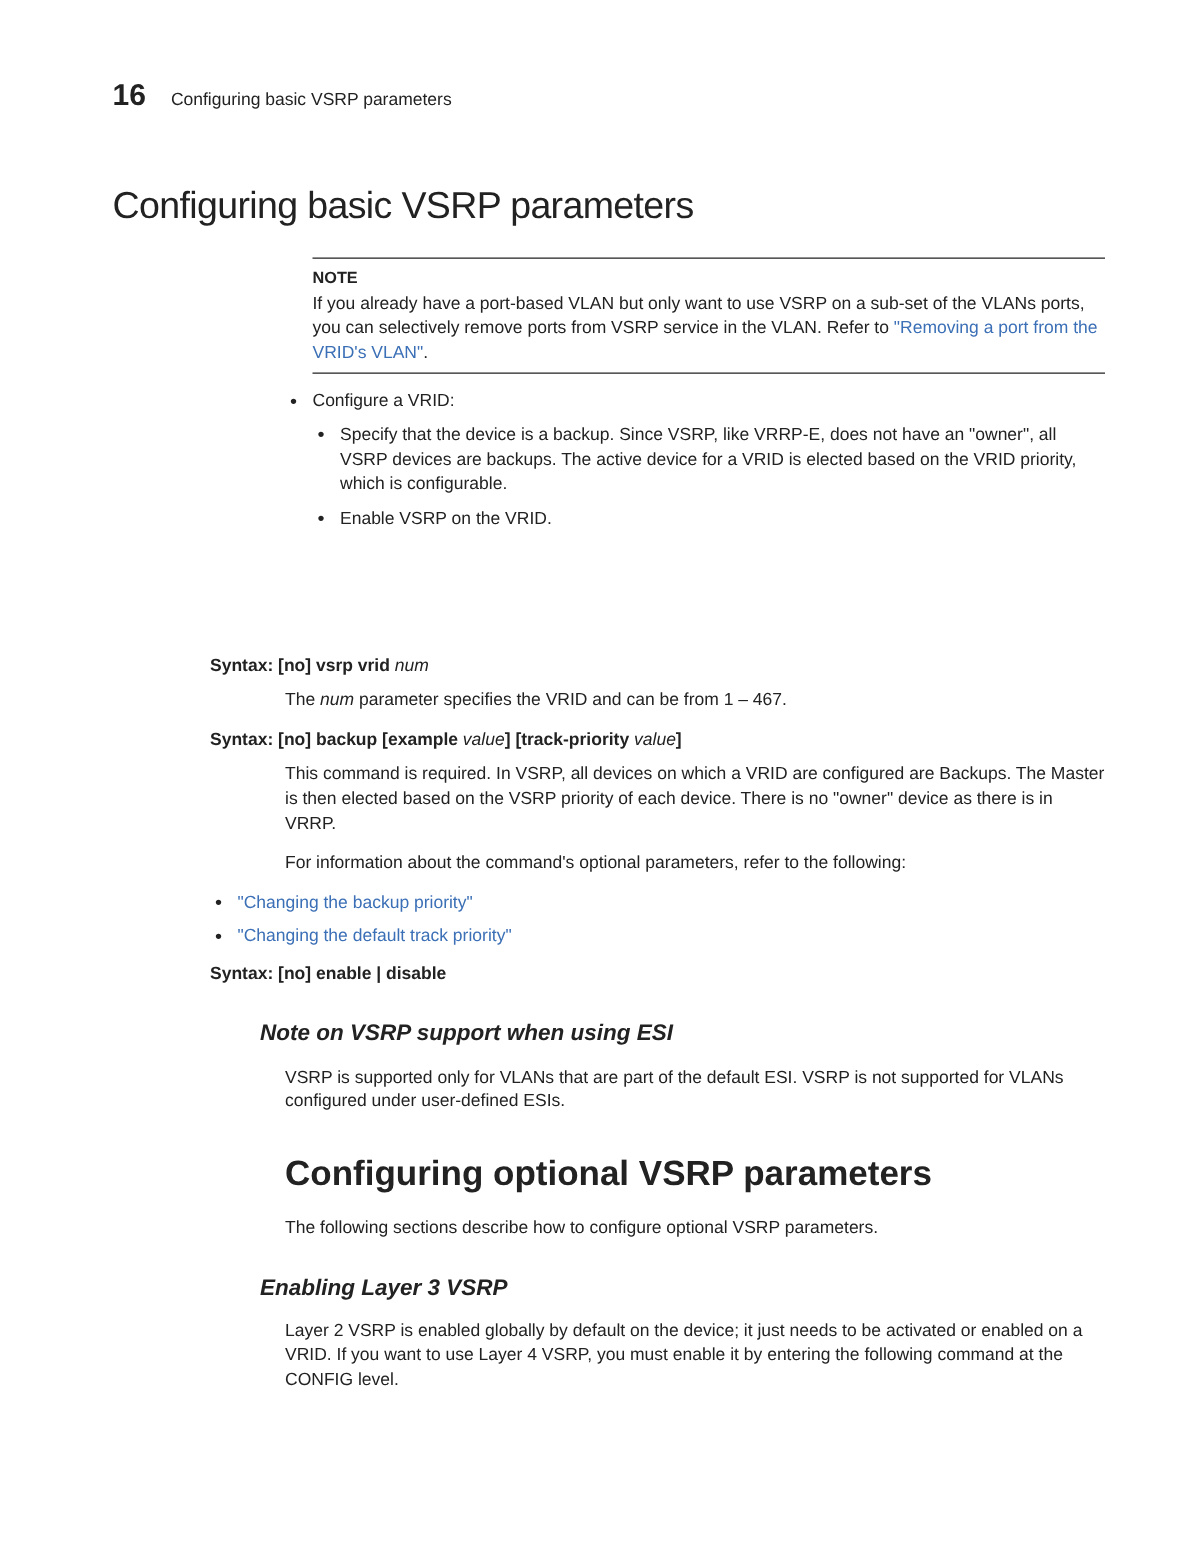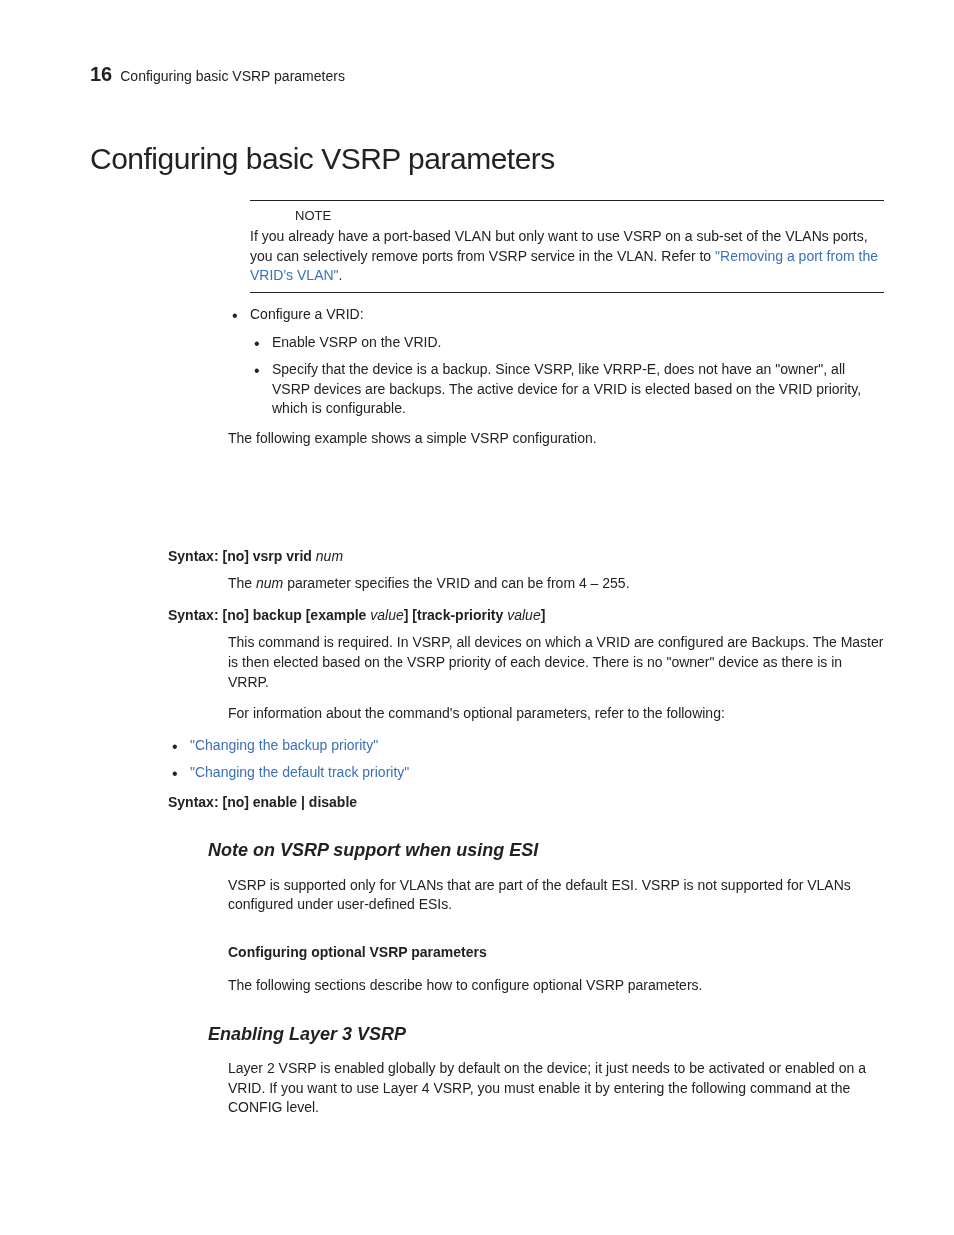--- a/index.html
+++ b/index.html
@@ -18,9 +18,9 @@
       margin-bottom: 50px;
     }
     .page-number {
-      font-size: 20px;
+      font-size: 24px;
       font-weight: bold;
-      margin-right: 8px;
+      margin-right: 20px;
     }
     .page-header-text {
       font-size: 14px;

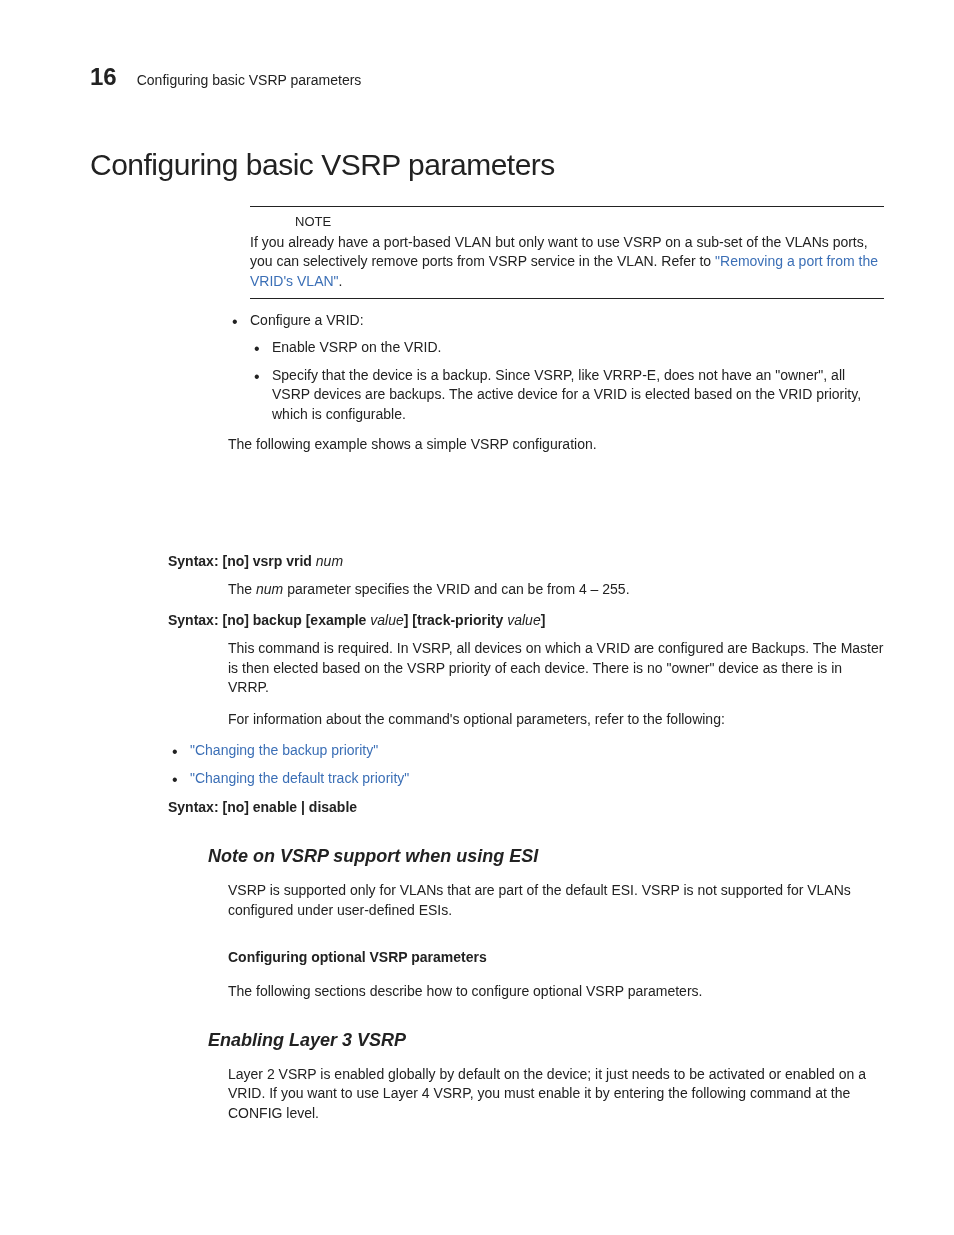--- a/index.html
+++ b/index.html
@@ -77,10 +77,9 @@
       margin: 10px 0 12px 22px;
     }
     .note-label {
-      font-weight: normal;
+      font-weight: bold;
       font-size: 13px;
       margin-bottom: 2px;
-      margin-left: 45px;
     }
     .link {
       color: #3b6fb6;

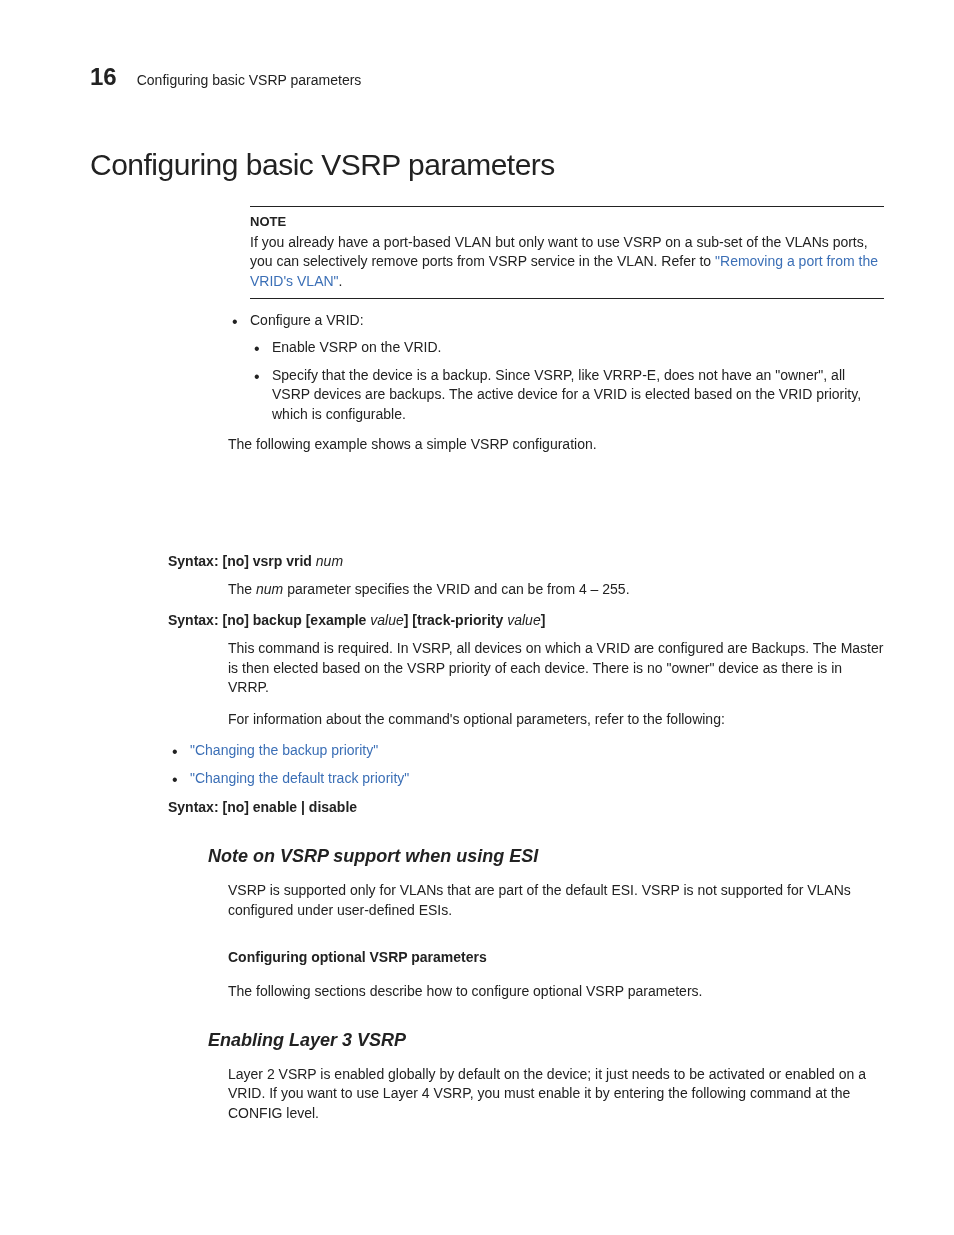--- a/index.html
+++ b/index.html
@@ -131,8 +131,8 @@
     <li>
       <span>Configure a VRID:</span>
       <ul class="inner">
+        <li>Specify that the device is a backup. Since VSRP, like VRRP-E, does not have an "owner", all VSRP devices are backups. The active device for a VRID is elected based on the VRID priority, which is configurable.</li>
         <li>Enable VSRP on the VRID.</li>
-        <li>Specify that the device is a backup. Since VSRP, like VRRP-E, does not have an "owner", all VSRP devices are backups. The active device for a VRID is elected based on the VRID priority, which is configurable.</li>
       </ul>
     </li>
   </ul>

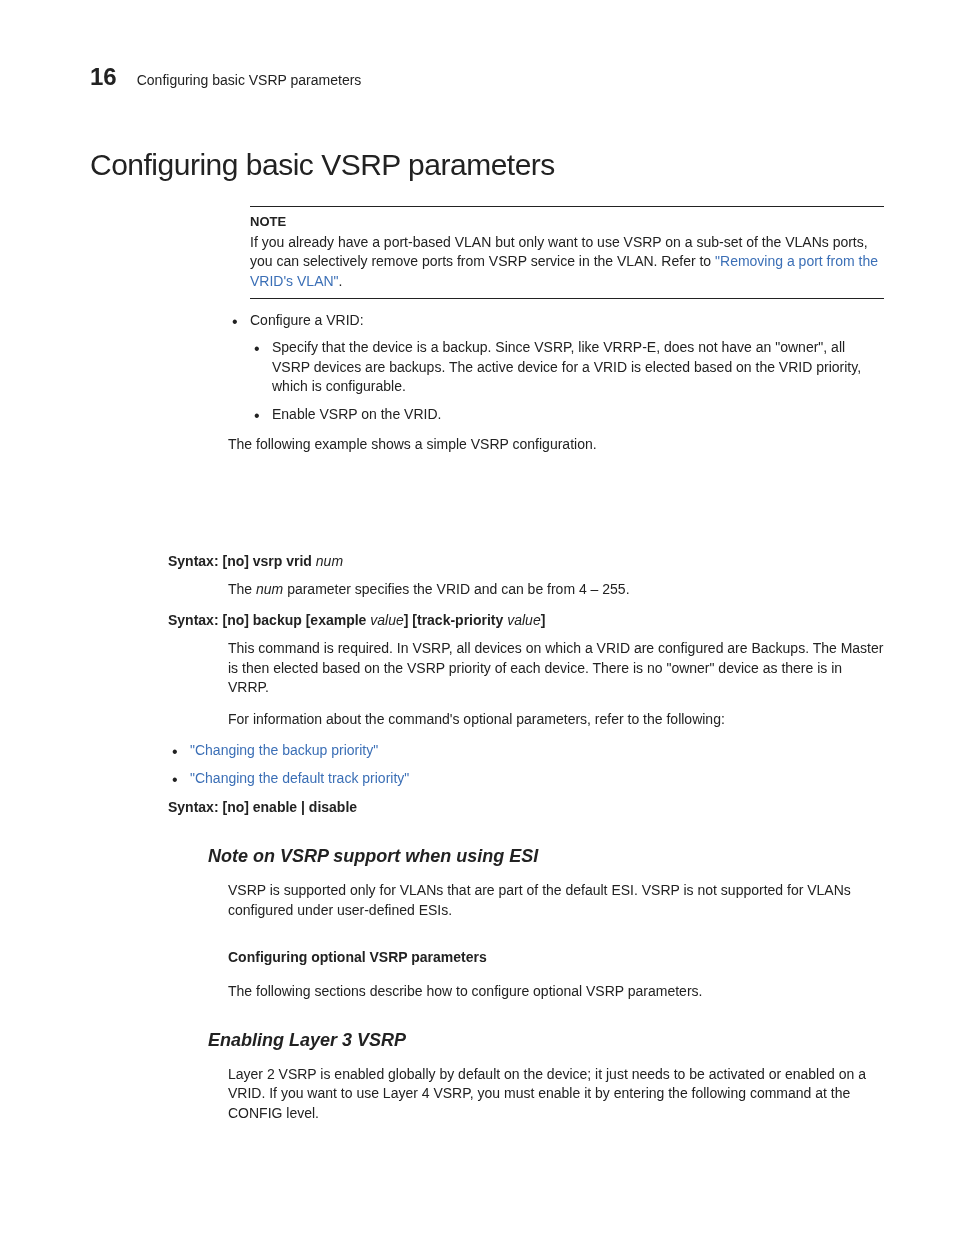--- a/index.html
+++ b/index.html
@@ -137,7 +137,6 @@
     </li>
   </ul>
 
-  <p class="para">The following example shows a simple VSRP configuration.</p>
 </div>
 
 <div style="height:80px"></div>

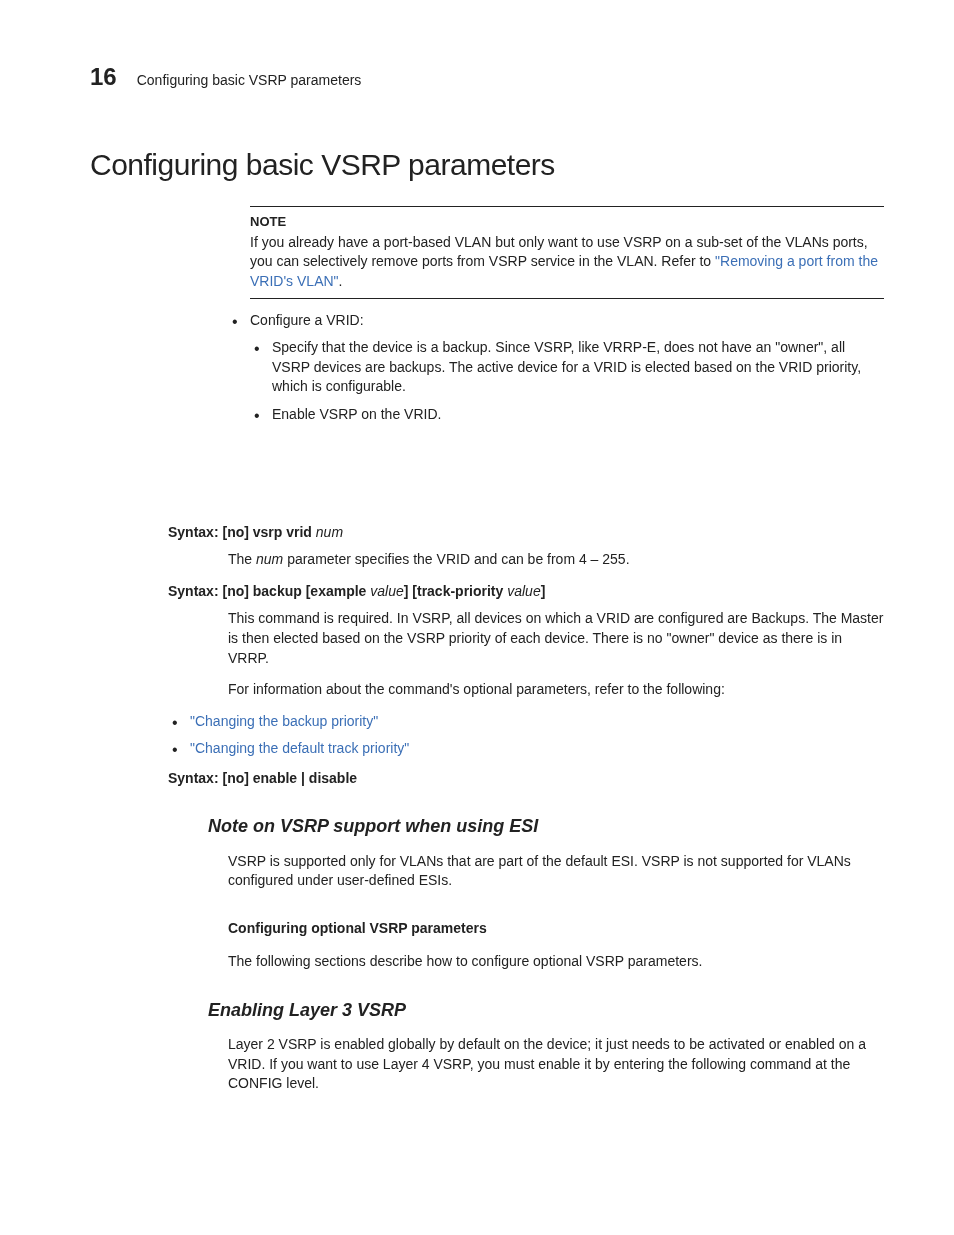--- a/index.html
+++ b/index.html
@@ -146,7 +146,7 @@
 </p>
 
 <p class="body-para">
-  <span>The </span><span class="italic">num</span><span> parameter specifies the VRID and can be from 4 – 255.</span>
+  <span>The </span><span class="italic">num</span><span> parameter specifies the VRID and can be from 1 – 467.</span>
 </p>
 
 <p class="syntax-line full-width">

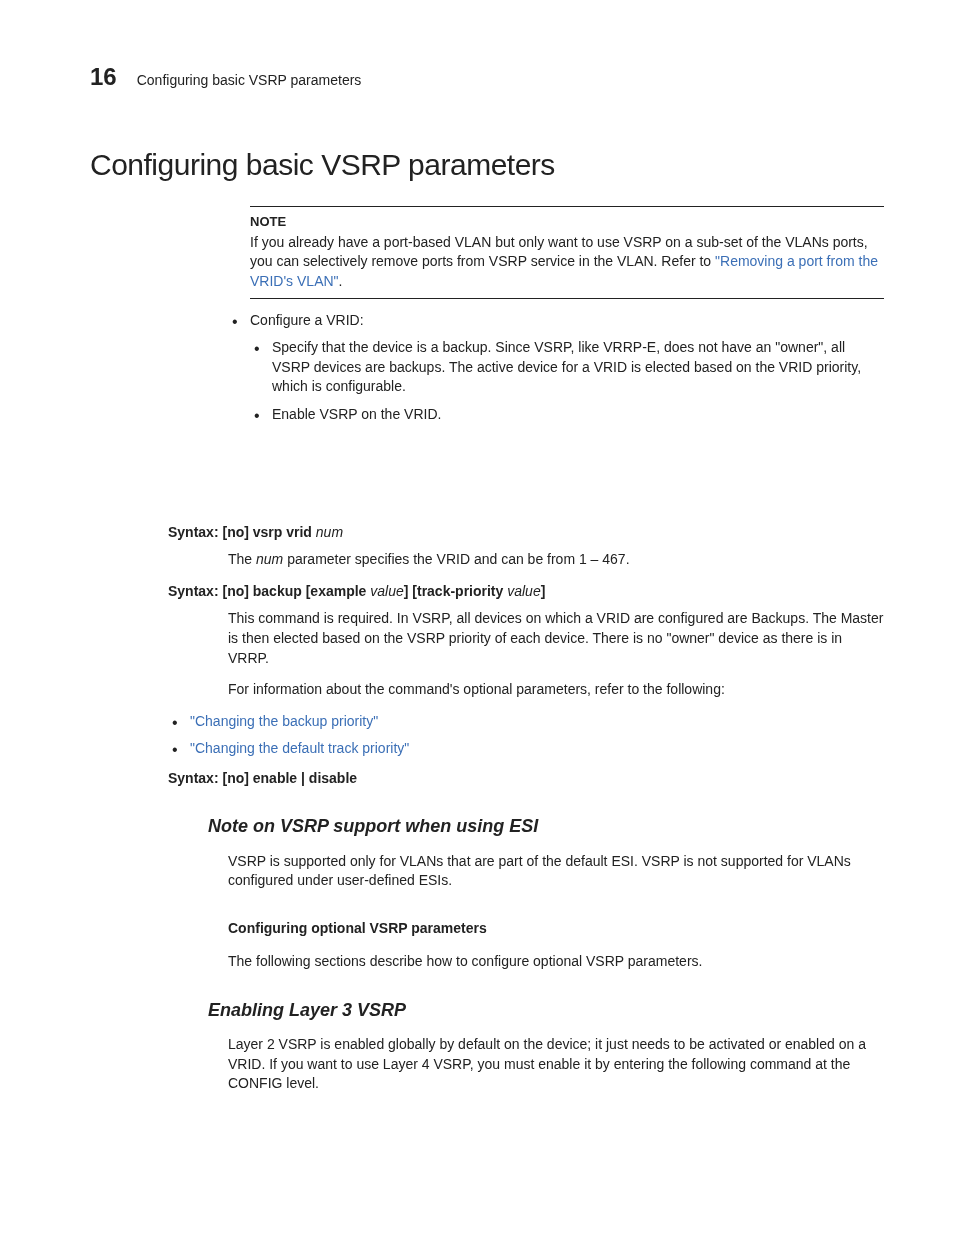--- a/index.html
+++ b/index.html
@@ -96,7 +96,7 @@
       margin: 8px 0 12px 138px;
     }
     h2 {
-      font-size: 14px;
+      font-size: 28px;
       font-weight: 600;
       margin: 28px 0 14px 138px;
     }

